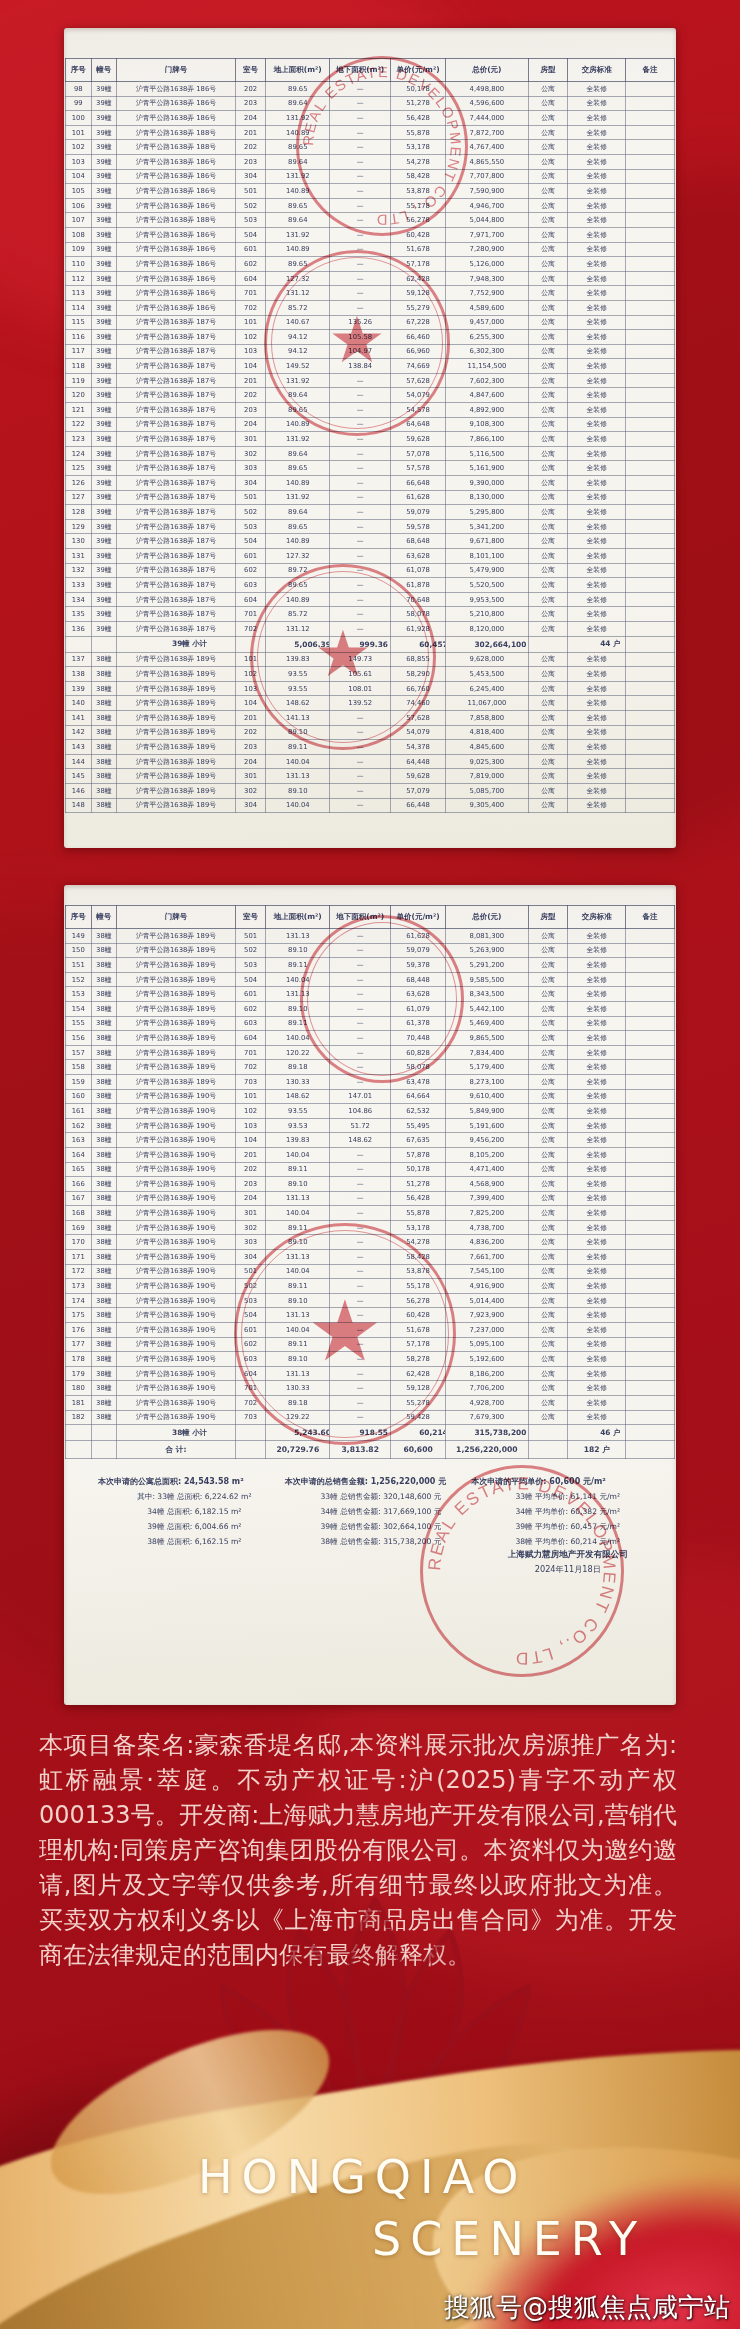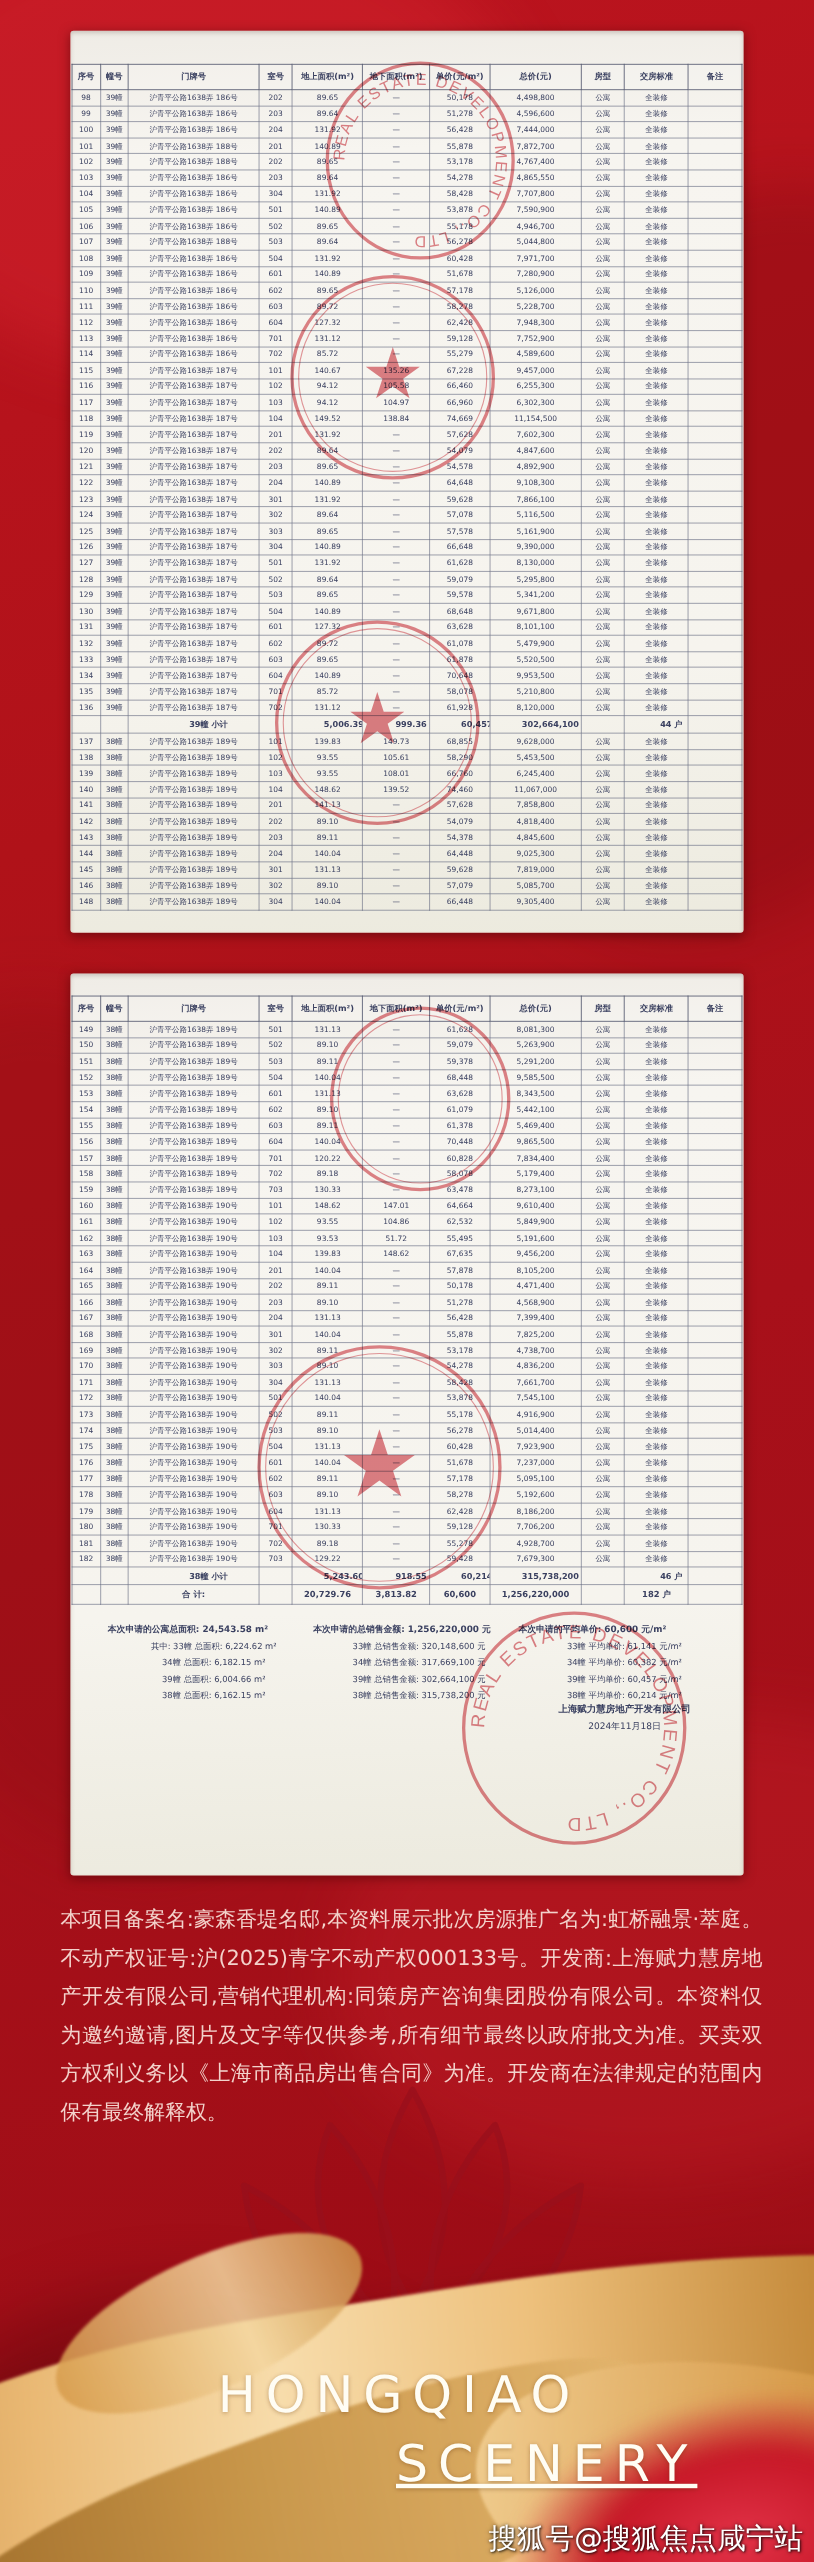--- a/index.html
+++ b/index.html
@@ -294,19 +294,6 @@
             <td>—</td>
             <td>57,178</td>
             <td>5,126,000</td>
-            <td>公寓</td>
-            <td>全装修</td>
-            <td></td>
-          </tr>
-          <tr>
-            <td>111</td>
-            <td>39幢</td>
-            <td>沪青平公路1638弄 186号</td>
-            <td>603</td>
-            <td>89.72</td>
-            <td>—</td>
-            <td>58,278</td>
-            <td>5,228,700</td>
             <td>公寓</td>
             <td>全装修</td>
             <td></td>

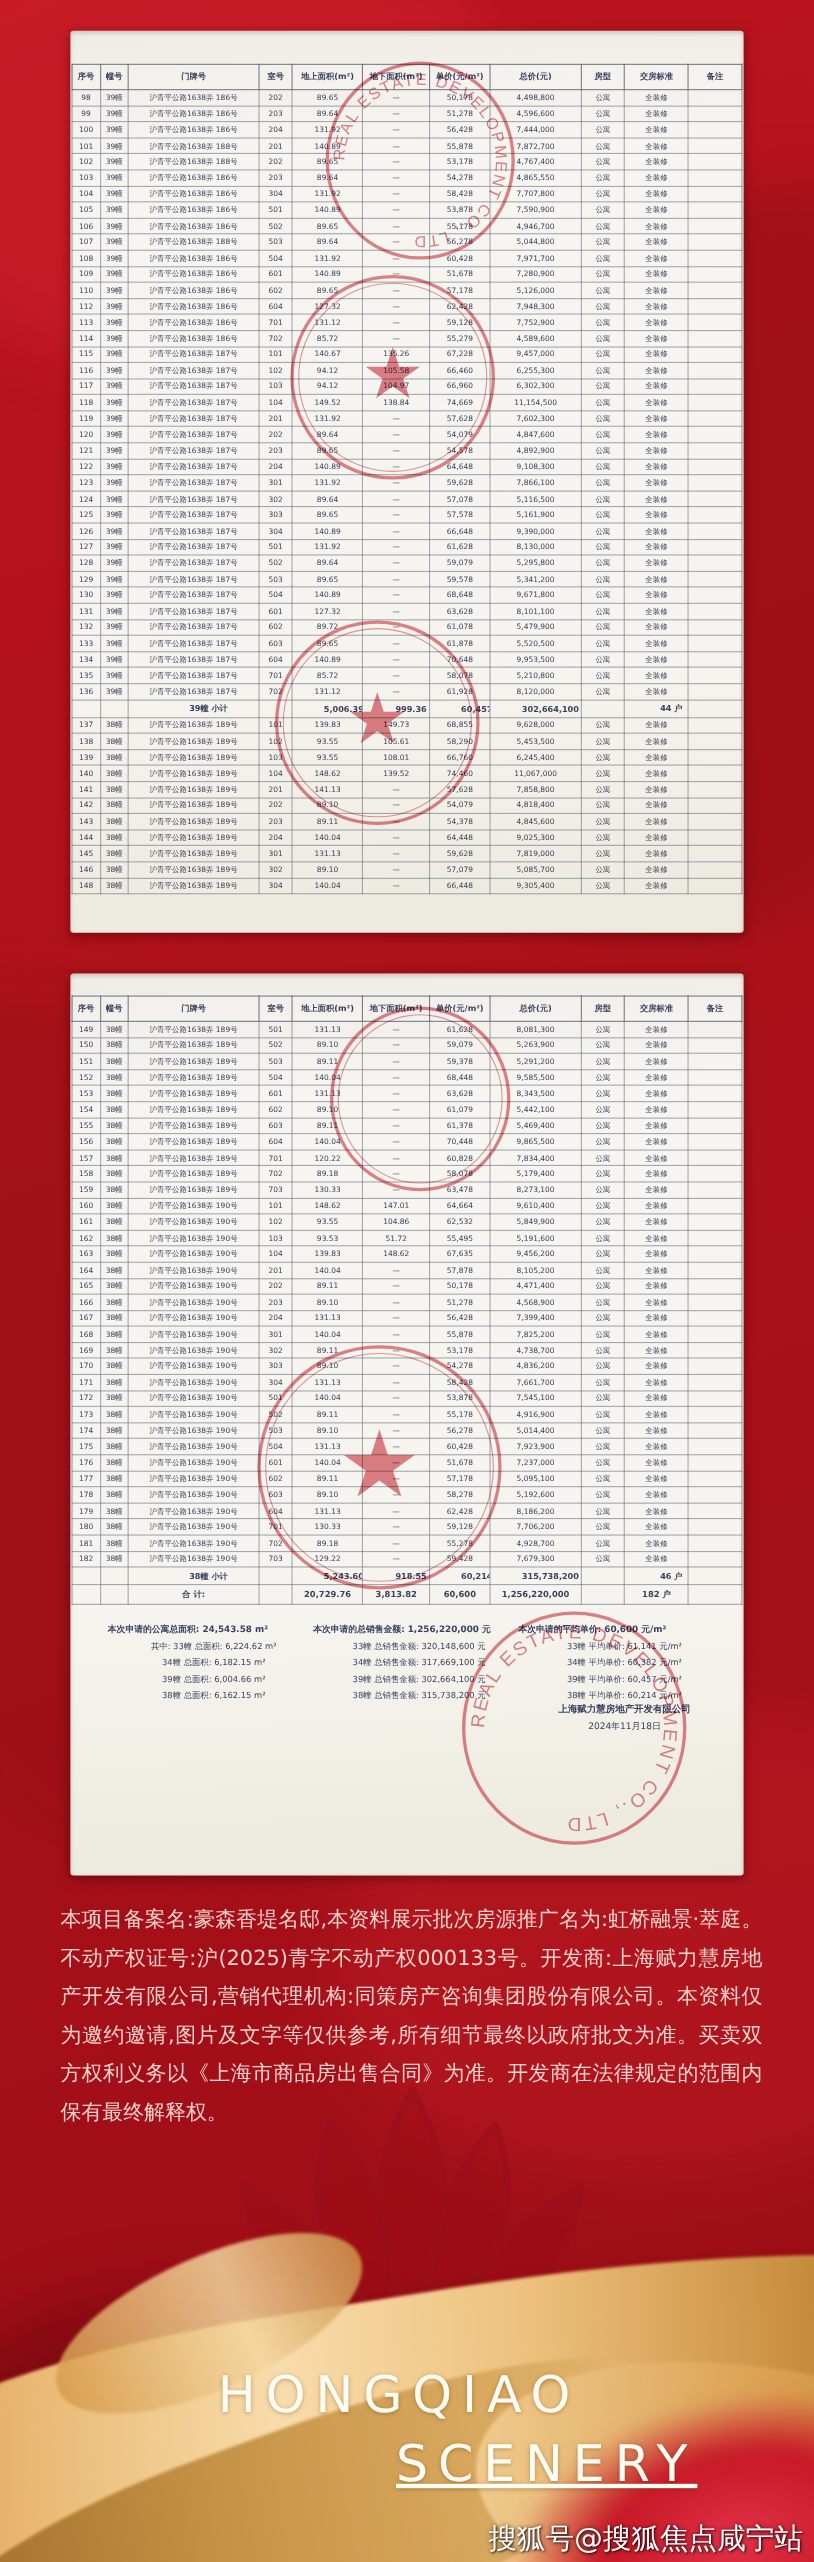--- a/index.html
+++ b/index.html
@@ -51,8 +51,8 @@
   .stamp text{fill:rgba(198,30,42,.55);font-family:"Liberation Sans",sans-serif;letter-spacing:1px;}
 
   
-  .legal{position:absolute;left:55px;top:1728px;width:638px;color:#f3d2cb;
-        font-size:19px;line-height:35px;text-align:justify;font-weight:500;}
+  .legal{position:absolute;left:39px;top:1728px;width:638px;color:#f3d2cb;
+        font-size:24px;line-height:35px;text-align:justify;font-weight:500;}
 
   
   .lotus{position:absolute;left:160px;top:1892px;opacity:.85;}

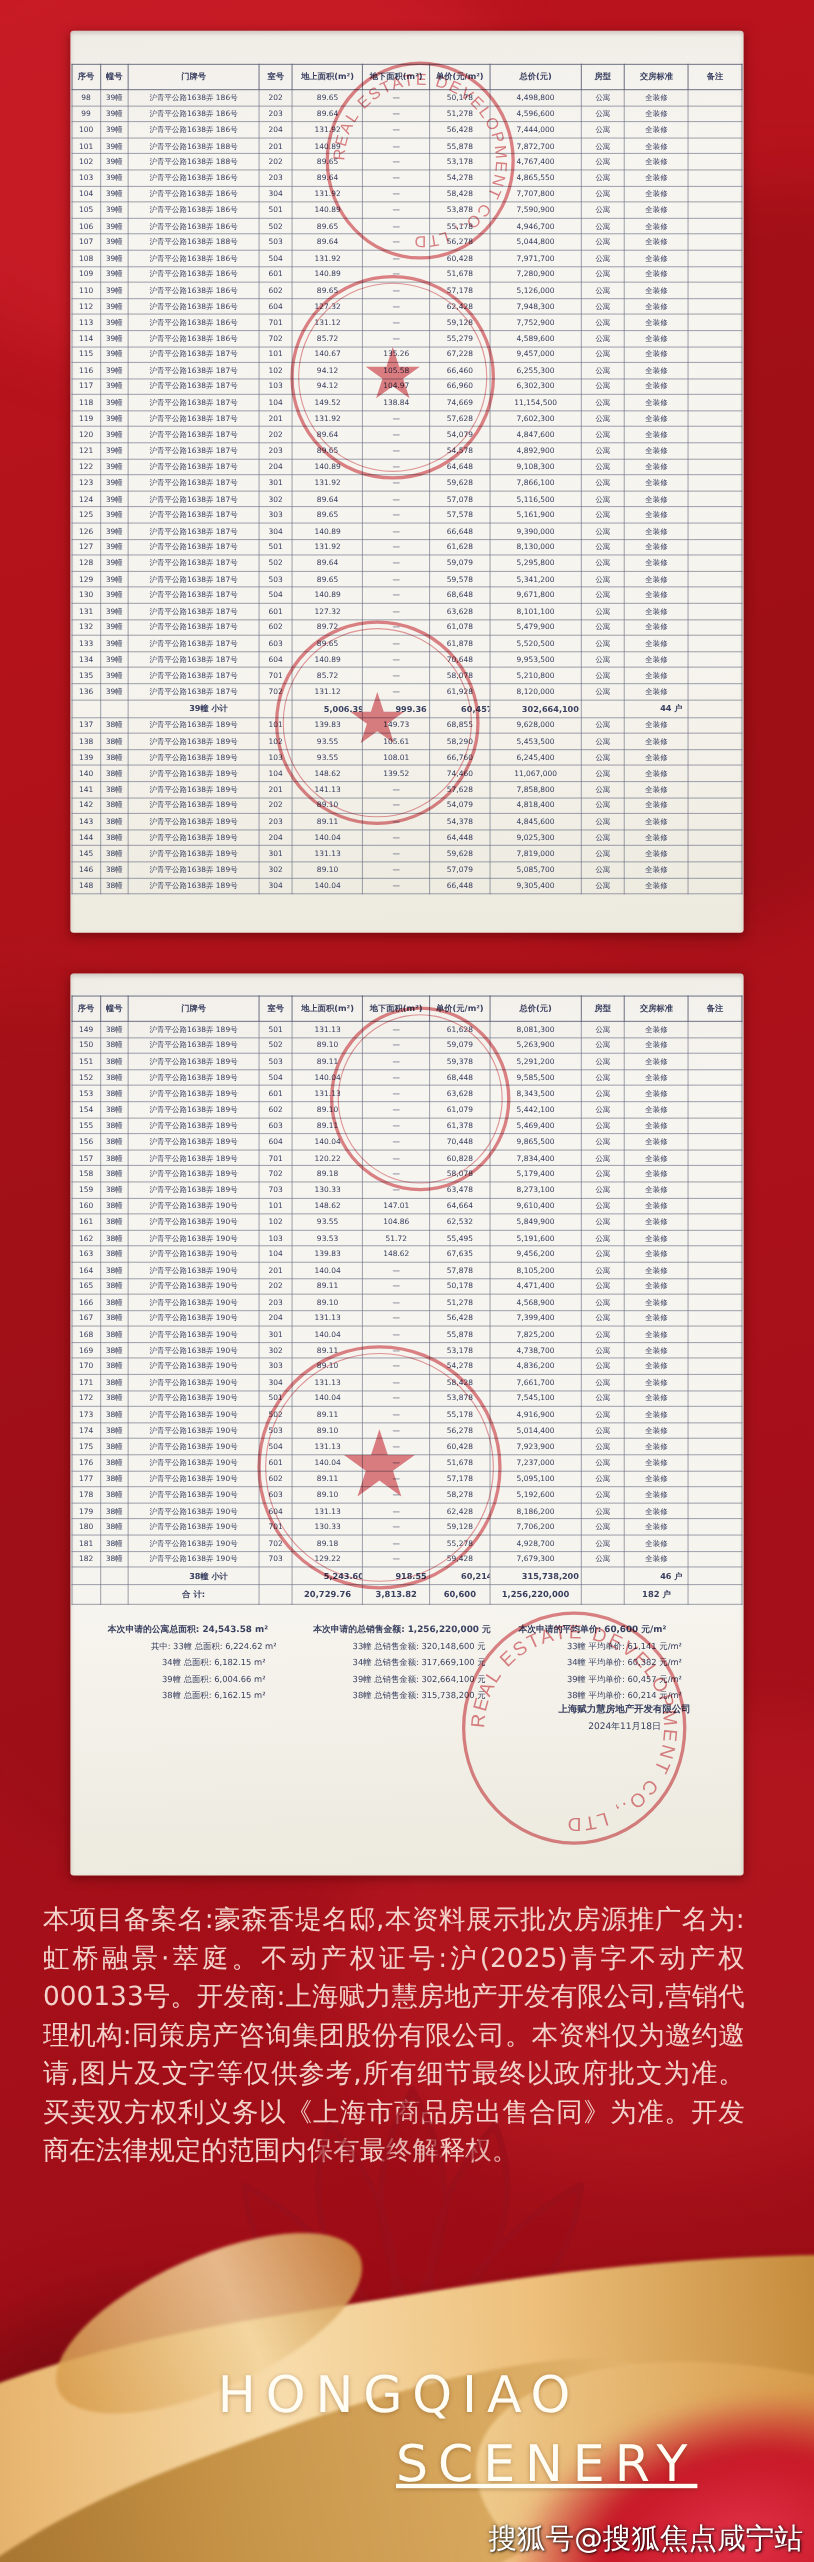--- a/index.html
+++ b/index.html
@@ -80,7 +80,7 @@
   .brand-line{position:absolute;color:#fffdf4;letter-spacing:9px;font-size:46px;font-weight:400;
       text-shadow:0 1px 4px rgba(90,40,0,.35);}
   .brand-1{left:198px;top:2150px;}
-  .brand-2{left:360px;top:2212px;text-decoration:underline;}
+  .brand-2{left:372px;top:2212px;}
 
   
   .watermark{position:absolute;right:10px;top:2290px;color:#ffffff;font-size:26px;font-weight:normal;

